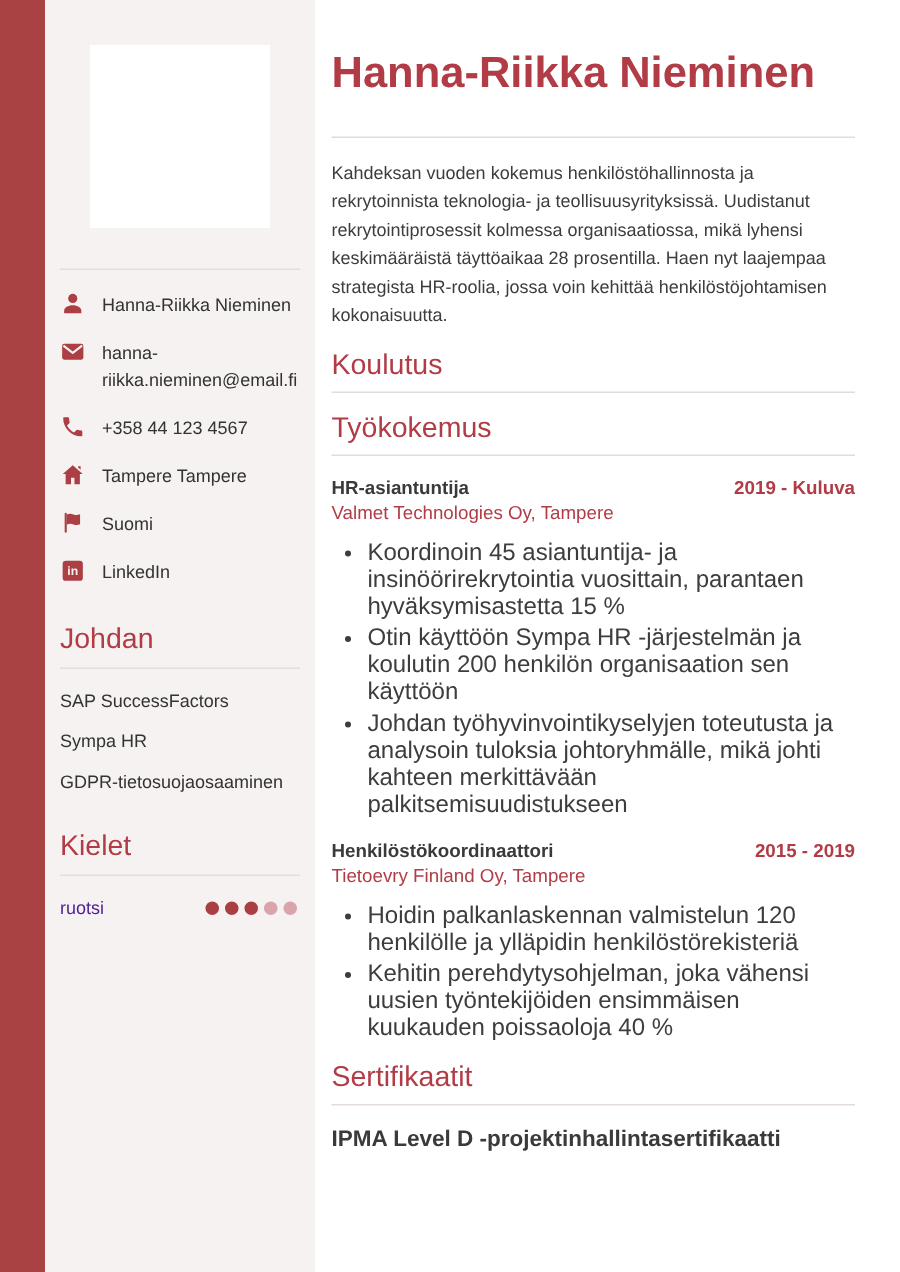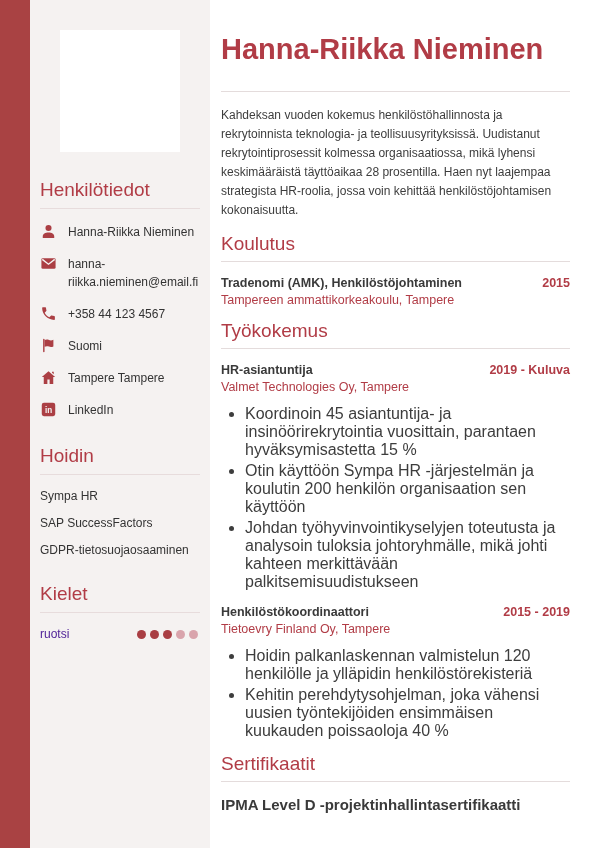--- a/index.html
+++ b/index.html
@@ -64,7 +64,6 @@
   <aside class="sidebar">
     <div class="photo"></div>
 
-    <h2 class="side-heading">Henkilötiedot</h2>
     <hr class="side-hr">
 
     <div class="contact-item">

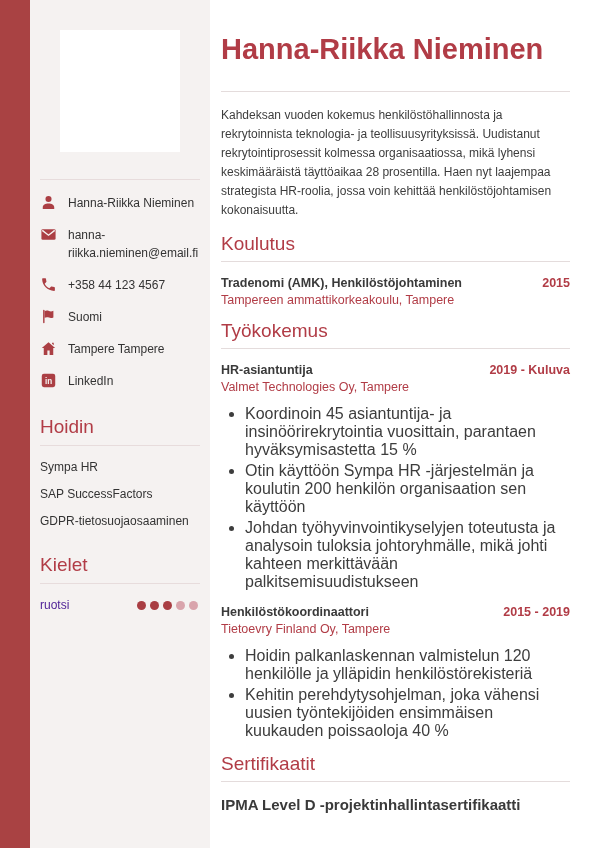--- a/index.html
+++ b/index.html
@@ -159,13 +159,6 @@
     <section class="section">
       <h2 class="section-heading">Koulutus</h2>
       <hr class="main-hr">
-      <div class="entry">
-        <div class="entry-head">
-          <span class="entry-title">Tradenomi (AMK), Henkilöstöjohtaminen</span>
-          <span class="entry-date">2015</span>
-        </div>
-        <div class="entry-sub">Tampereen ammattikorkeakoulu, Tampere</div>
-      </div>
     </section>
 
     <section class="section">

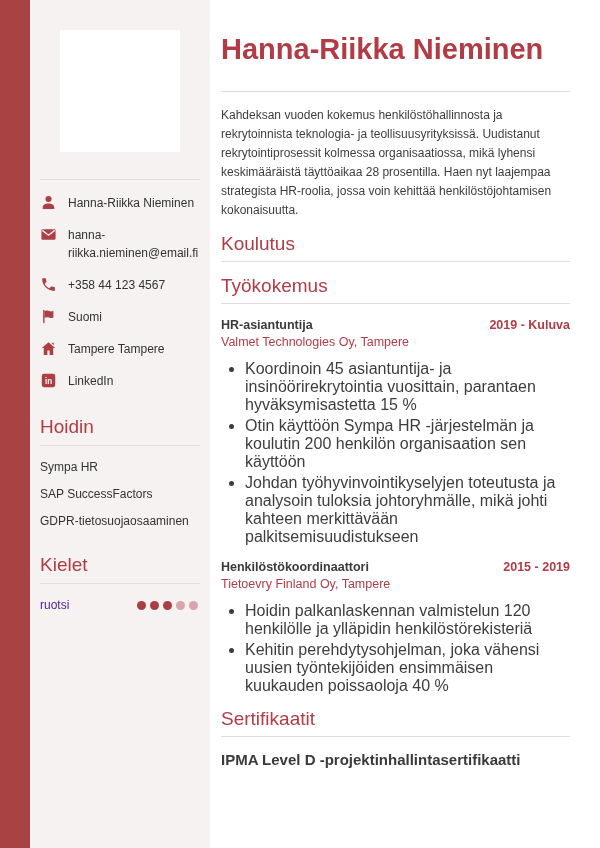--- a/index.html
+++ b/index.html
@@ -98,20 +98,20 @@
     <div class="contact-item">
       <span class="cicon">
         <svg viewBox="0 0 24 24" fill="#ab3f44">
+            <path d="M12 3 2.6 11.2h2.7V21h5.1v-6.1h3.2V21h5.1v-9.8h2.7zM17 5.2V4h2.4v3.3z"></path>
+          </svg>
+      </span>
+      <span class="ctext">Tampere Tampere</span>
+    </div>
+
+    <div class="contact-item">
+      <span class="cicon">
+        <svg viewBox="0 0 24 24" fill="#ab3f44">
             <rect x="4.4" y="2.6" width="2" height="18.8" rx="1"></rect>
             <path d="M6.4 4.3c2.3-1 4.3-1 6.3-.1 1.9.85 3.8.8 6.2-.15v9.4c-2.4.95-4.3.95-6.2.1-2-.9-4-.85-6.3.15z"></path>
           </svg>
       </span>
       <span class="ctext">Suomi</span>
-    </div>
-
-    <div class="contact-item">
-      <span class="cicon">
-        <svg viewBox="0 0 24 24" fill="#ab3f44">
-            <path d="M12 3 2.6 11.2h2.7V21h5.1v-6.1h3.2V21h5.1v-9.8h2.7zM17 5.2V4h2.4v3.3z"></path>
-          </svg>
-      </span>
-      <span class="ctext">Tampere Tampere</span>
     </div>
 
     <div class="contact-item">

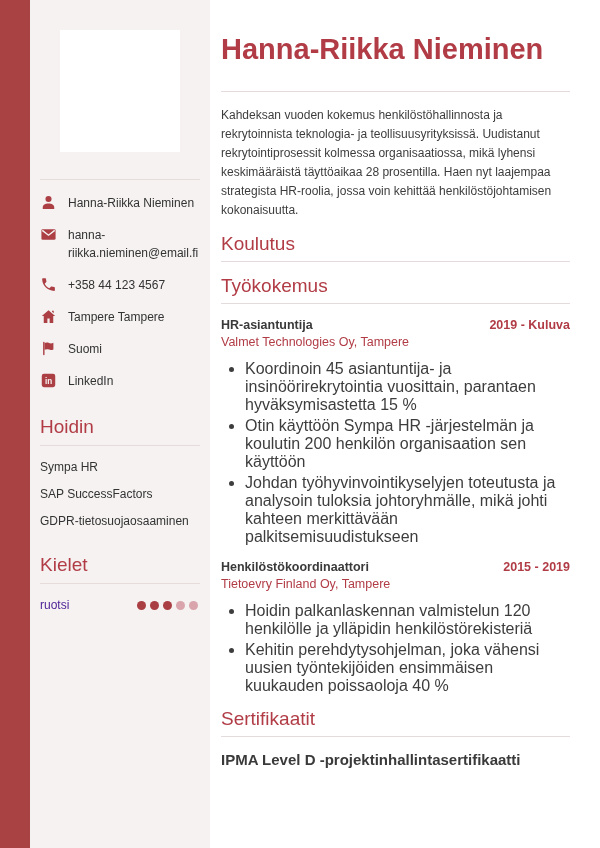--- a/index.html
+++ b/index.html
@@ -125,7 +125,7 @@
     </div>
 
     <div class="side-section">
-      <h2 class="side-heading">Hoidin</h2>
+      <h2 class="side-heading">Johdan</h2>
       <hr class="side-hr">
       <div class="skill">Sympa HR</div>
       <div class="skill">SAP SuccessFactors</div>

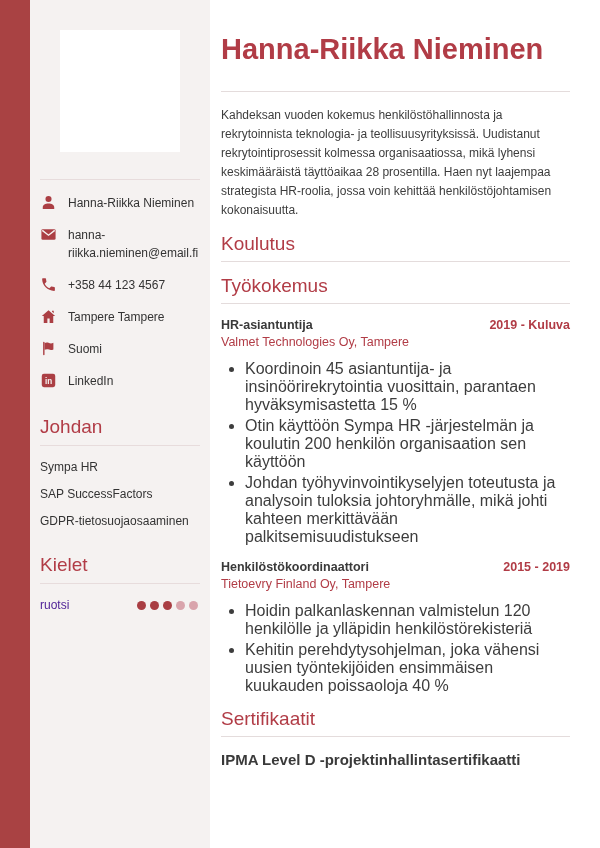--- a/index.html
+++ b/index.html
@@ -127,8 +127,8 @@
     <div class="side-section">
       <h2 class="side-heading">Johdan</h2>
       <hr class="side-hr">
+      <div class="skill">SAP SuccessFactors</div>
       <div class="skill">Sympa HR</div>
-      <div class="skill">SAP SuccessFactors</div>
       <div class="skill">GDPR-tietosuojaosaaminen</div>
     </div>
 

